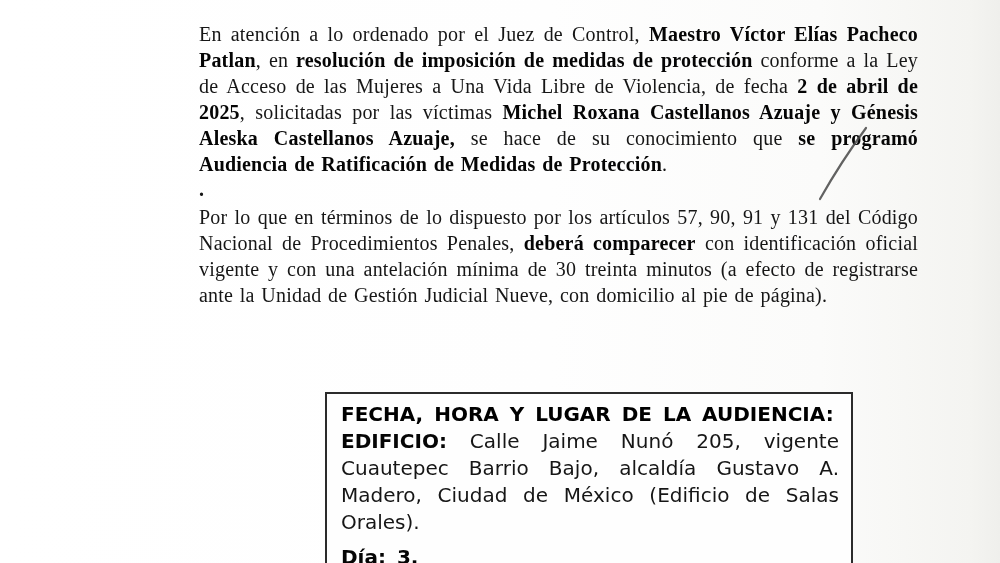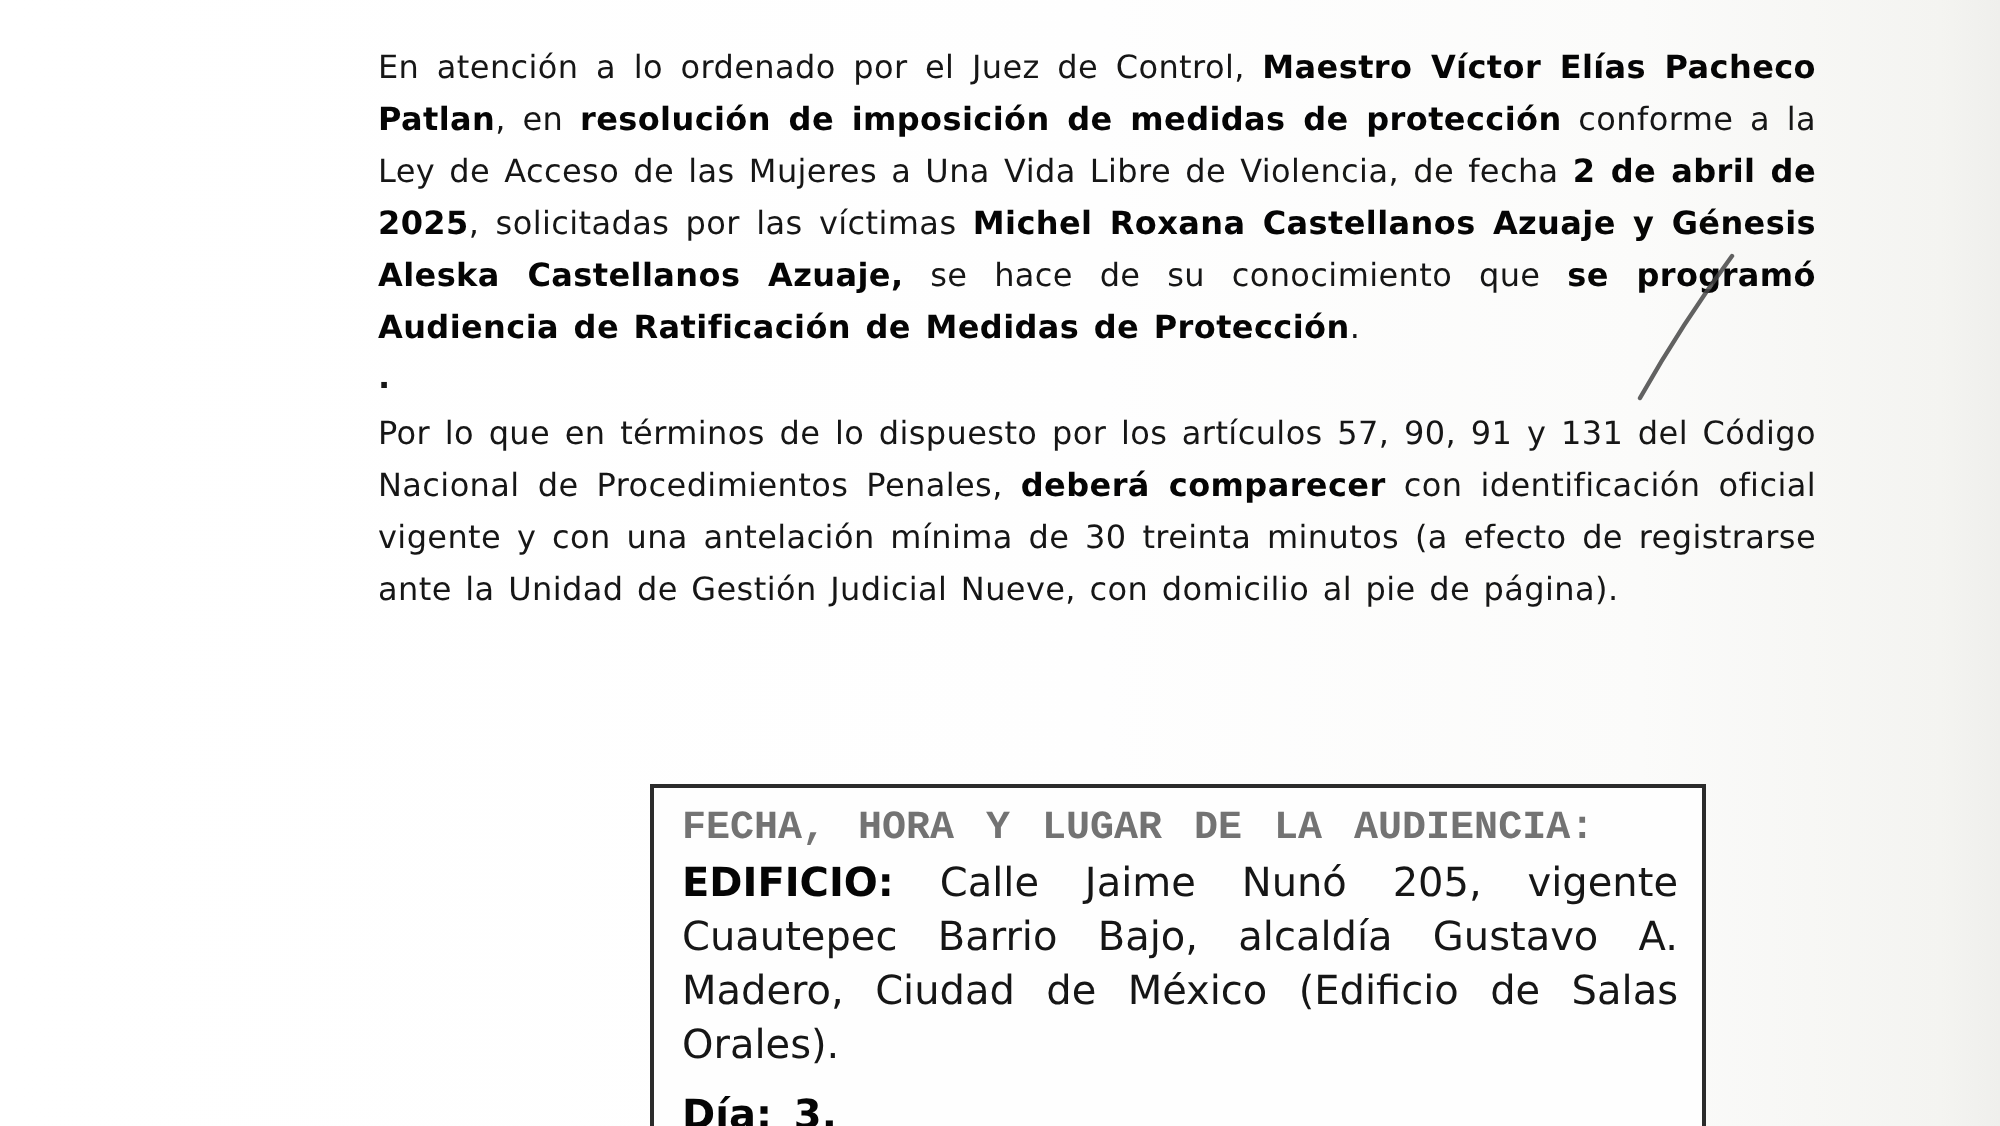--- a/index.html
+++ b/index.html
@@ -17,14 +17,15 @@
   }
   .body-text {
     position: absolute;
-    left: 189px;
+    left: 199px;
     top: 21px;
     width: 719px;
-    font-size: 16px;
+    font-size: 20px;
     line-height: 26px;
     letter-spacing: 0.2px;
     word-spacing: 1.5px;
     text-align: justify;
+    font-family: Liberation Serif, serif;
   }
   .b { font-weight: bold; color: #050505; }
   .stray {

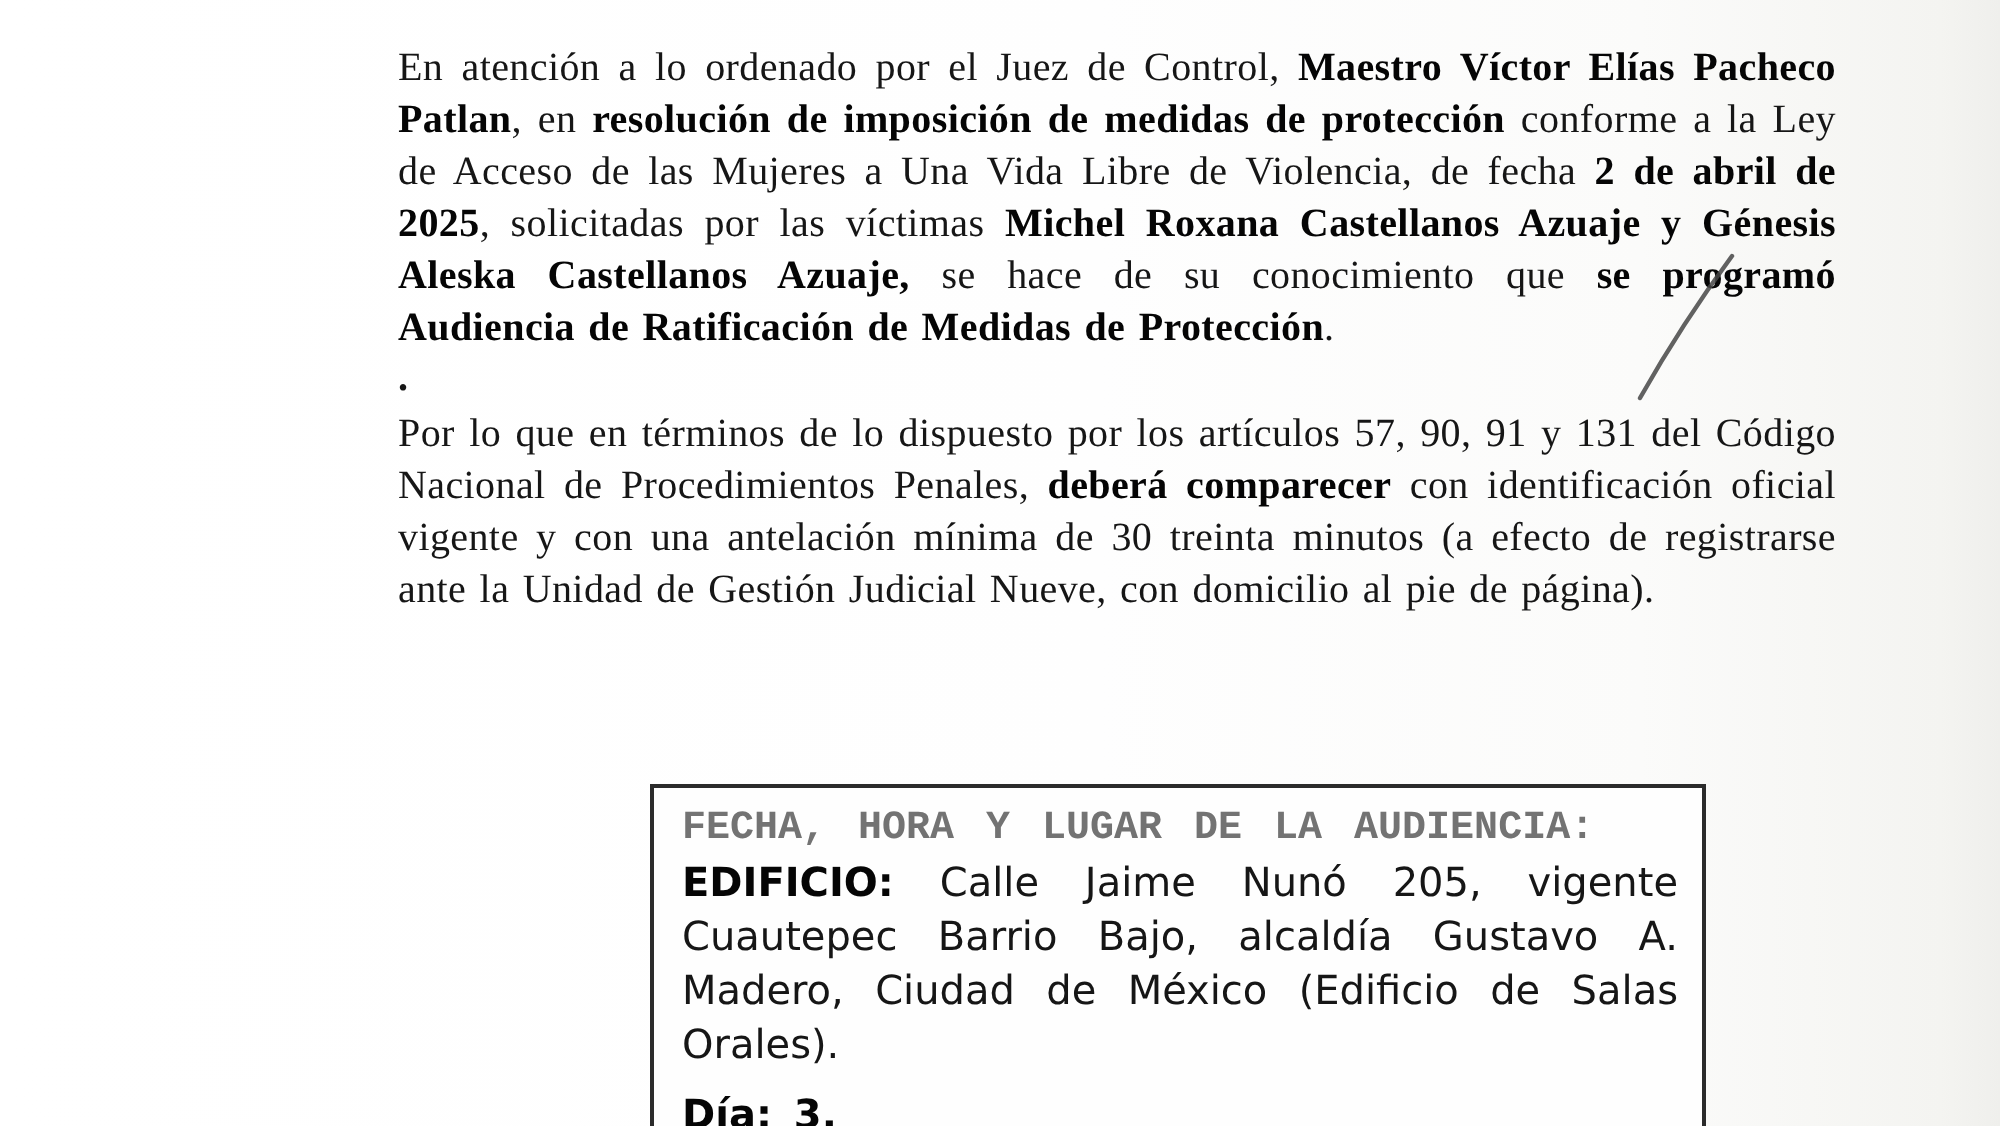--- a/index.html
+++ b/index.html
@@ -51,9 +51,8 @@
   }
   .box-title {
     font-weight: bold;
-    color: #737373;
+    color: #000000;
     white-space: nowrap;
-    font-family: Liberation Mono, monospace;
   }
   .box-day {
     font-weight: bold;

